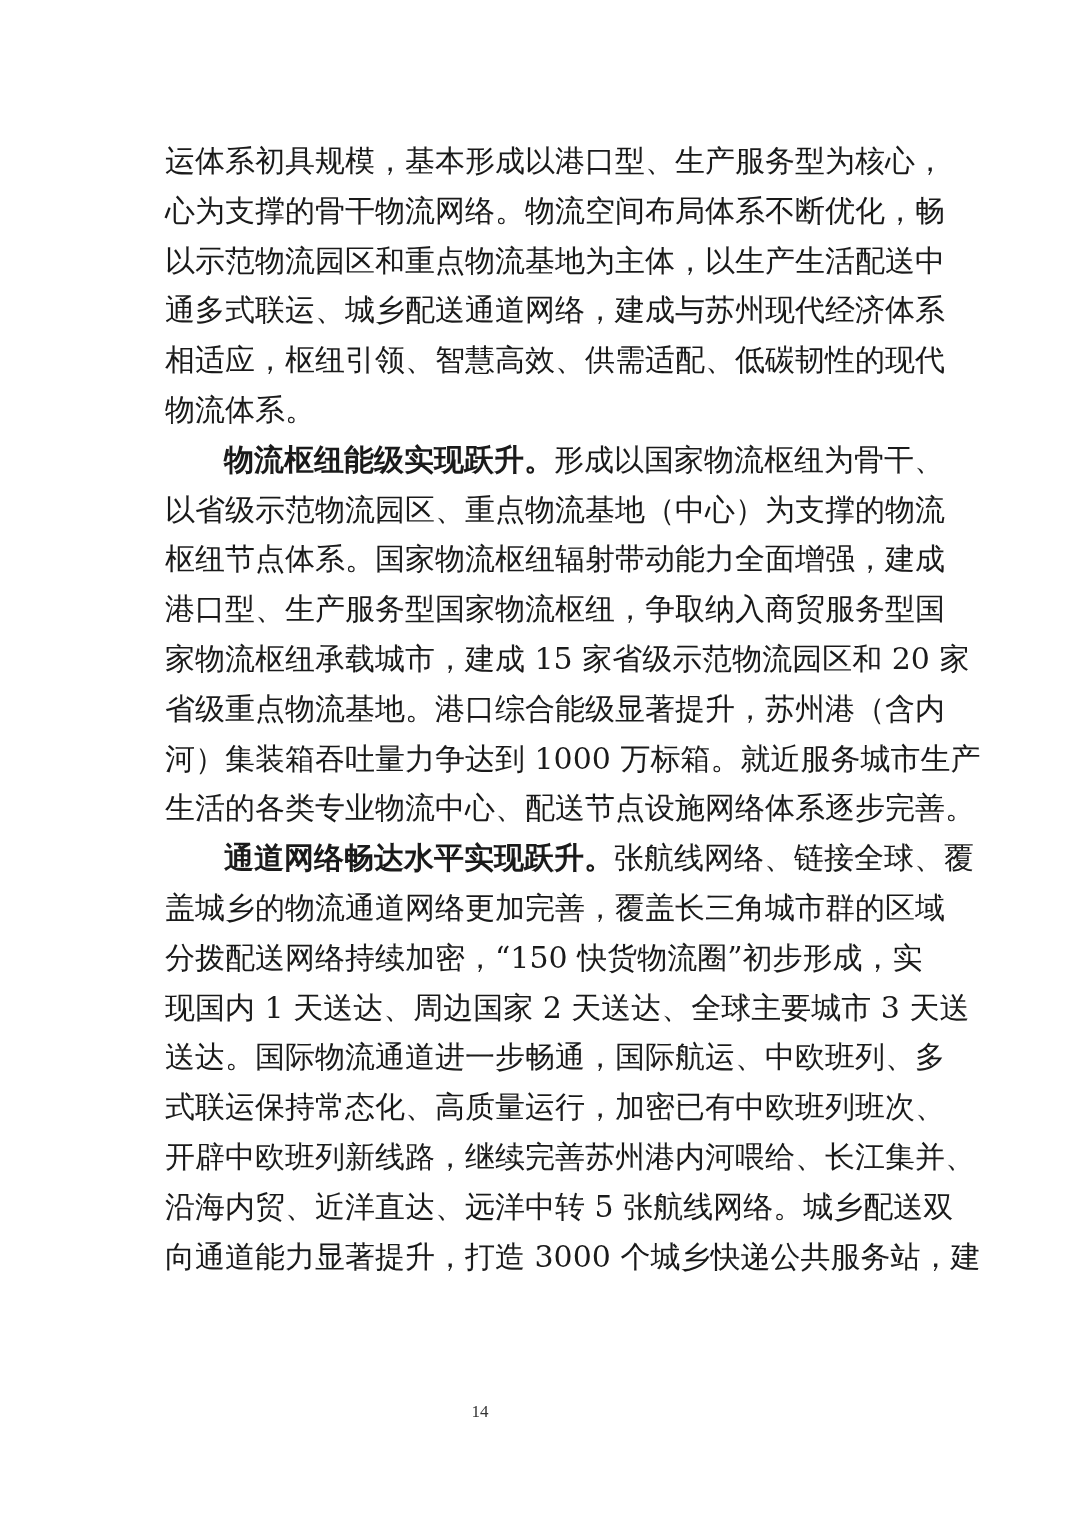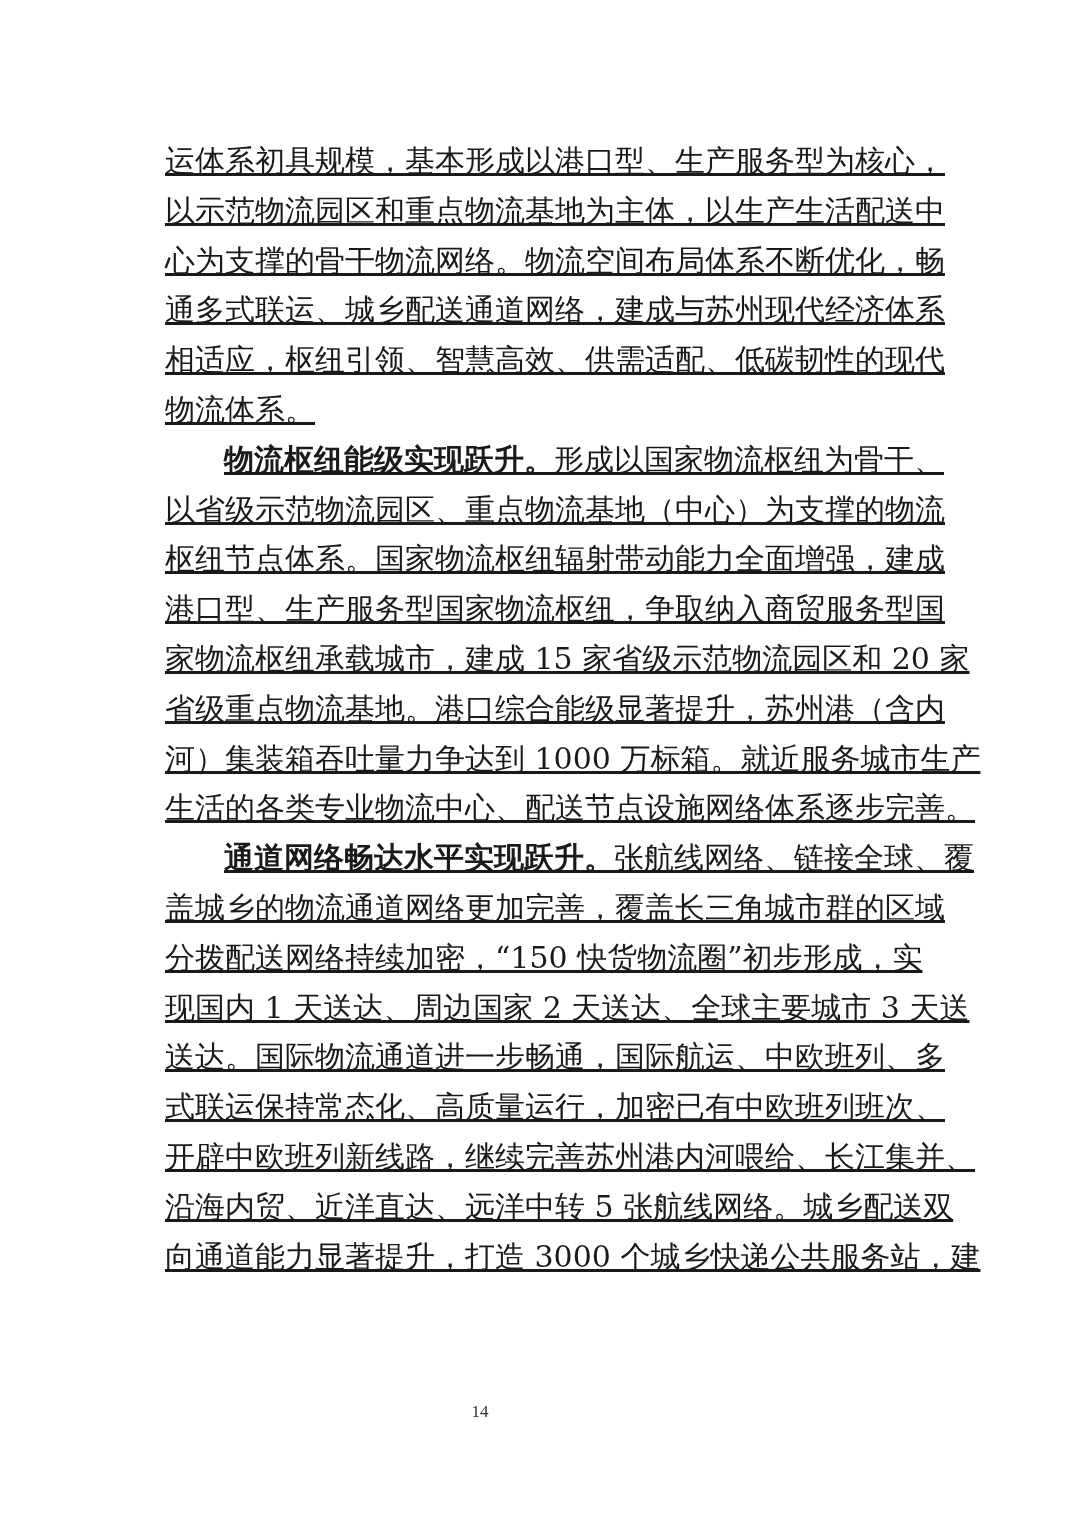--- a/index.html
+++ b/index.html
@@ -13,7 +13,6 @@
     white-space: nowrap;
     text-align: justify; text-align-last: justify;
     overflow: visible;
-    text-decoration: underline;
   }
   .line.last { text-align-last: left; }
   .line.indent { padding-left: 59px; }

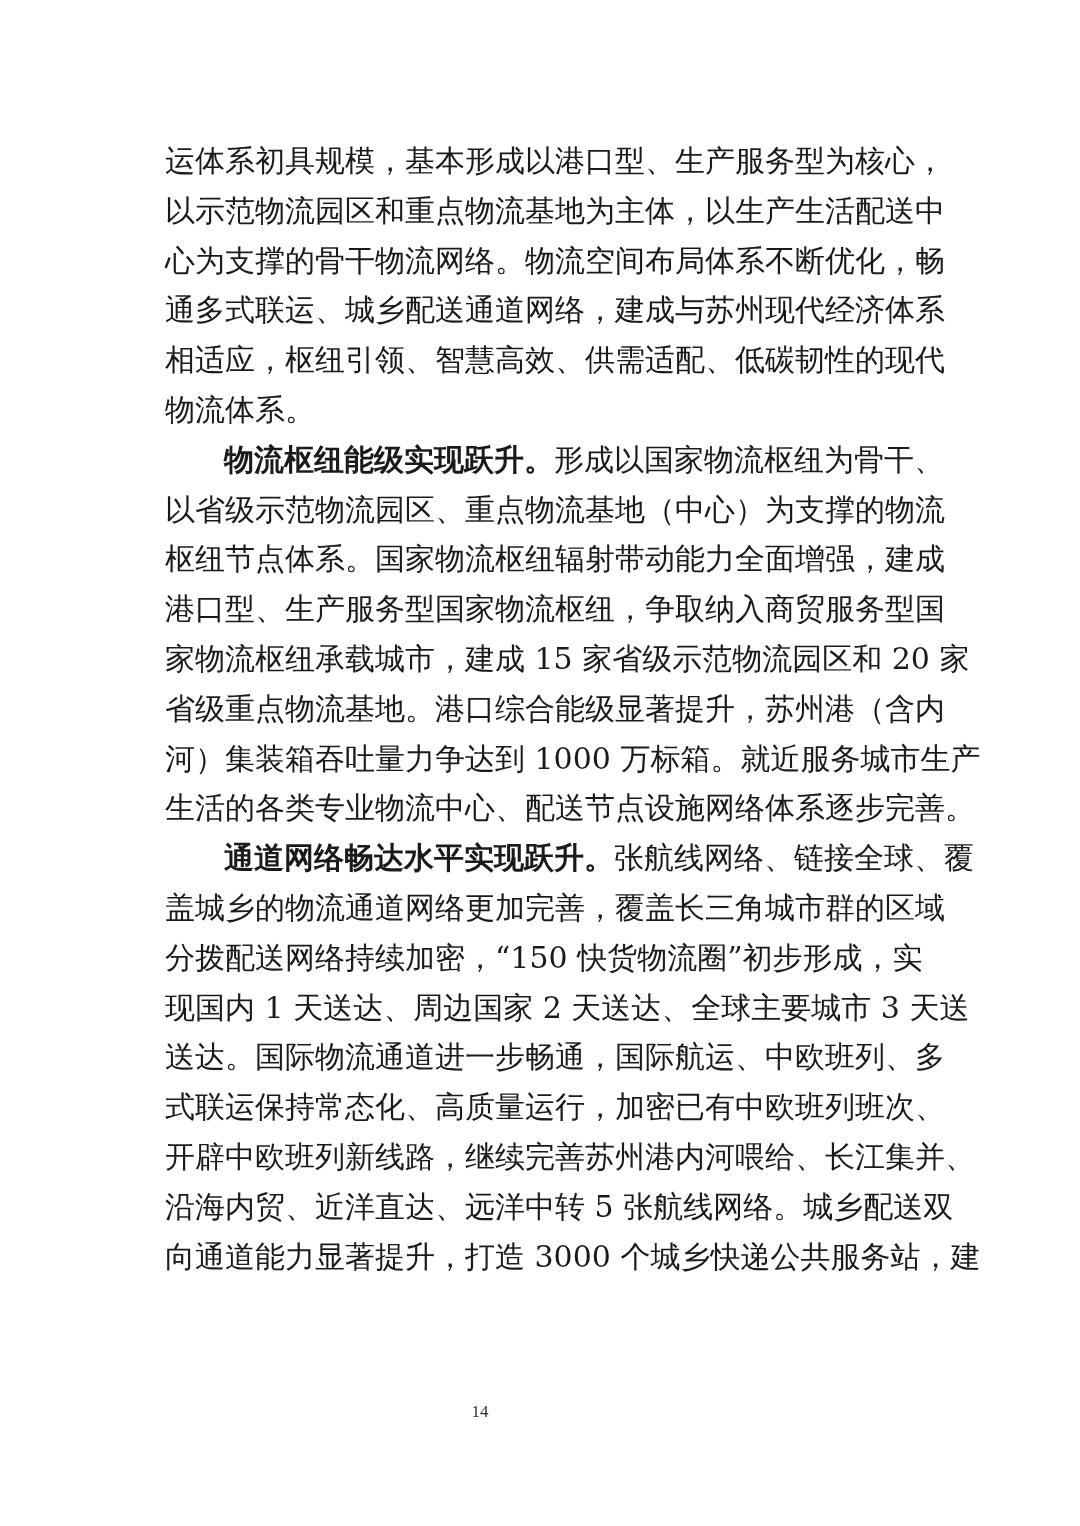--- a/index.html
+++ b/index.html
@@ -28,8 +28,8 @@
 <div class="page">
   <div class="body-text">
     <div class="line">运体系初具规模，基本形成以港口型、生产服务型为核心，</div>
+    <div class="line">心为支撑的骨干物流网络。物流空间布局体系不断优化，畅</div>
     <div class="line">以示范物流园区和重点物流基地为主体，以生产生活配送中</div>
-    <div class="line">心为支撑的骨干物流网络。物流空间布局体系不断优化，畅</div>
     <div class="line">通多式联运、城乡配送通道网络，建成与苏州现代经济体系</div>
     <div class="line">相适应，枢纽引领、智慧高效、供需适配、低碳韧性的现代</div>
     <div class="line last">物流体系。</div>

